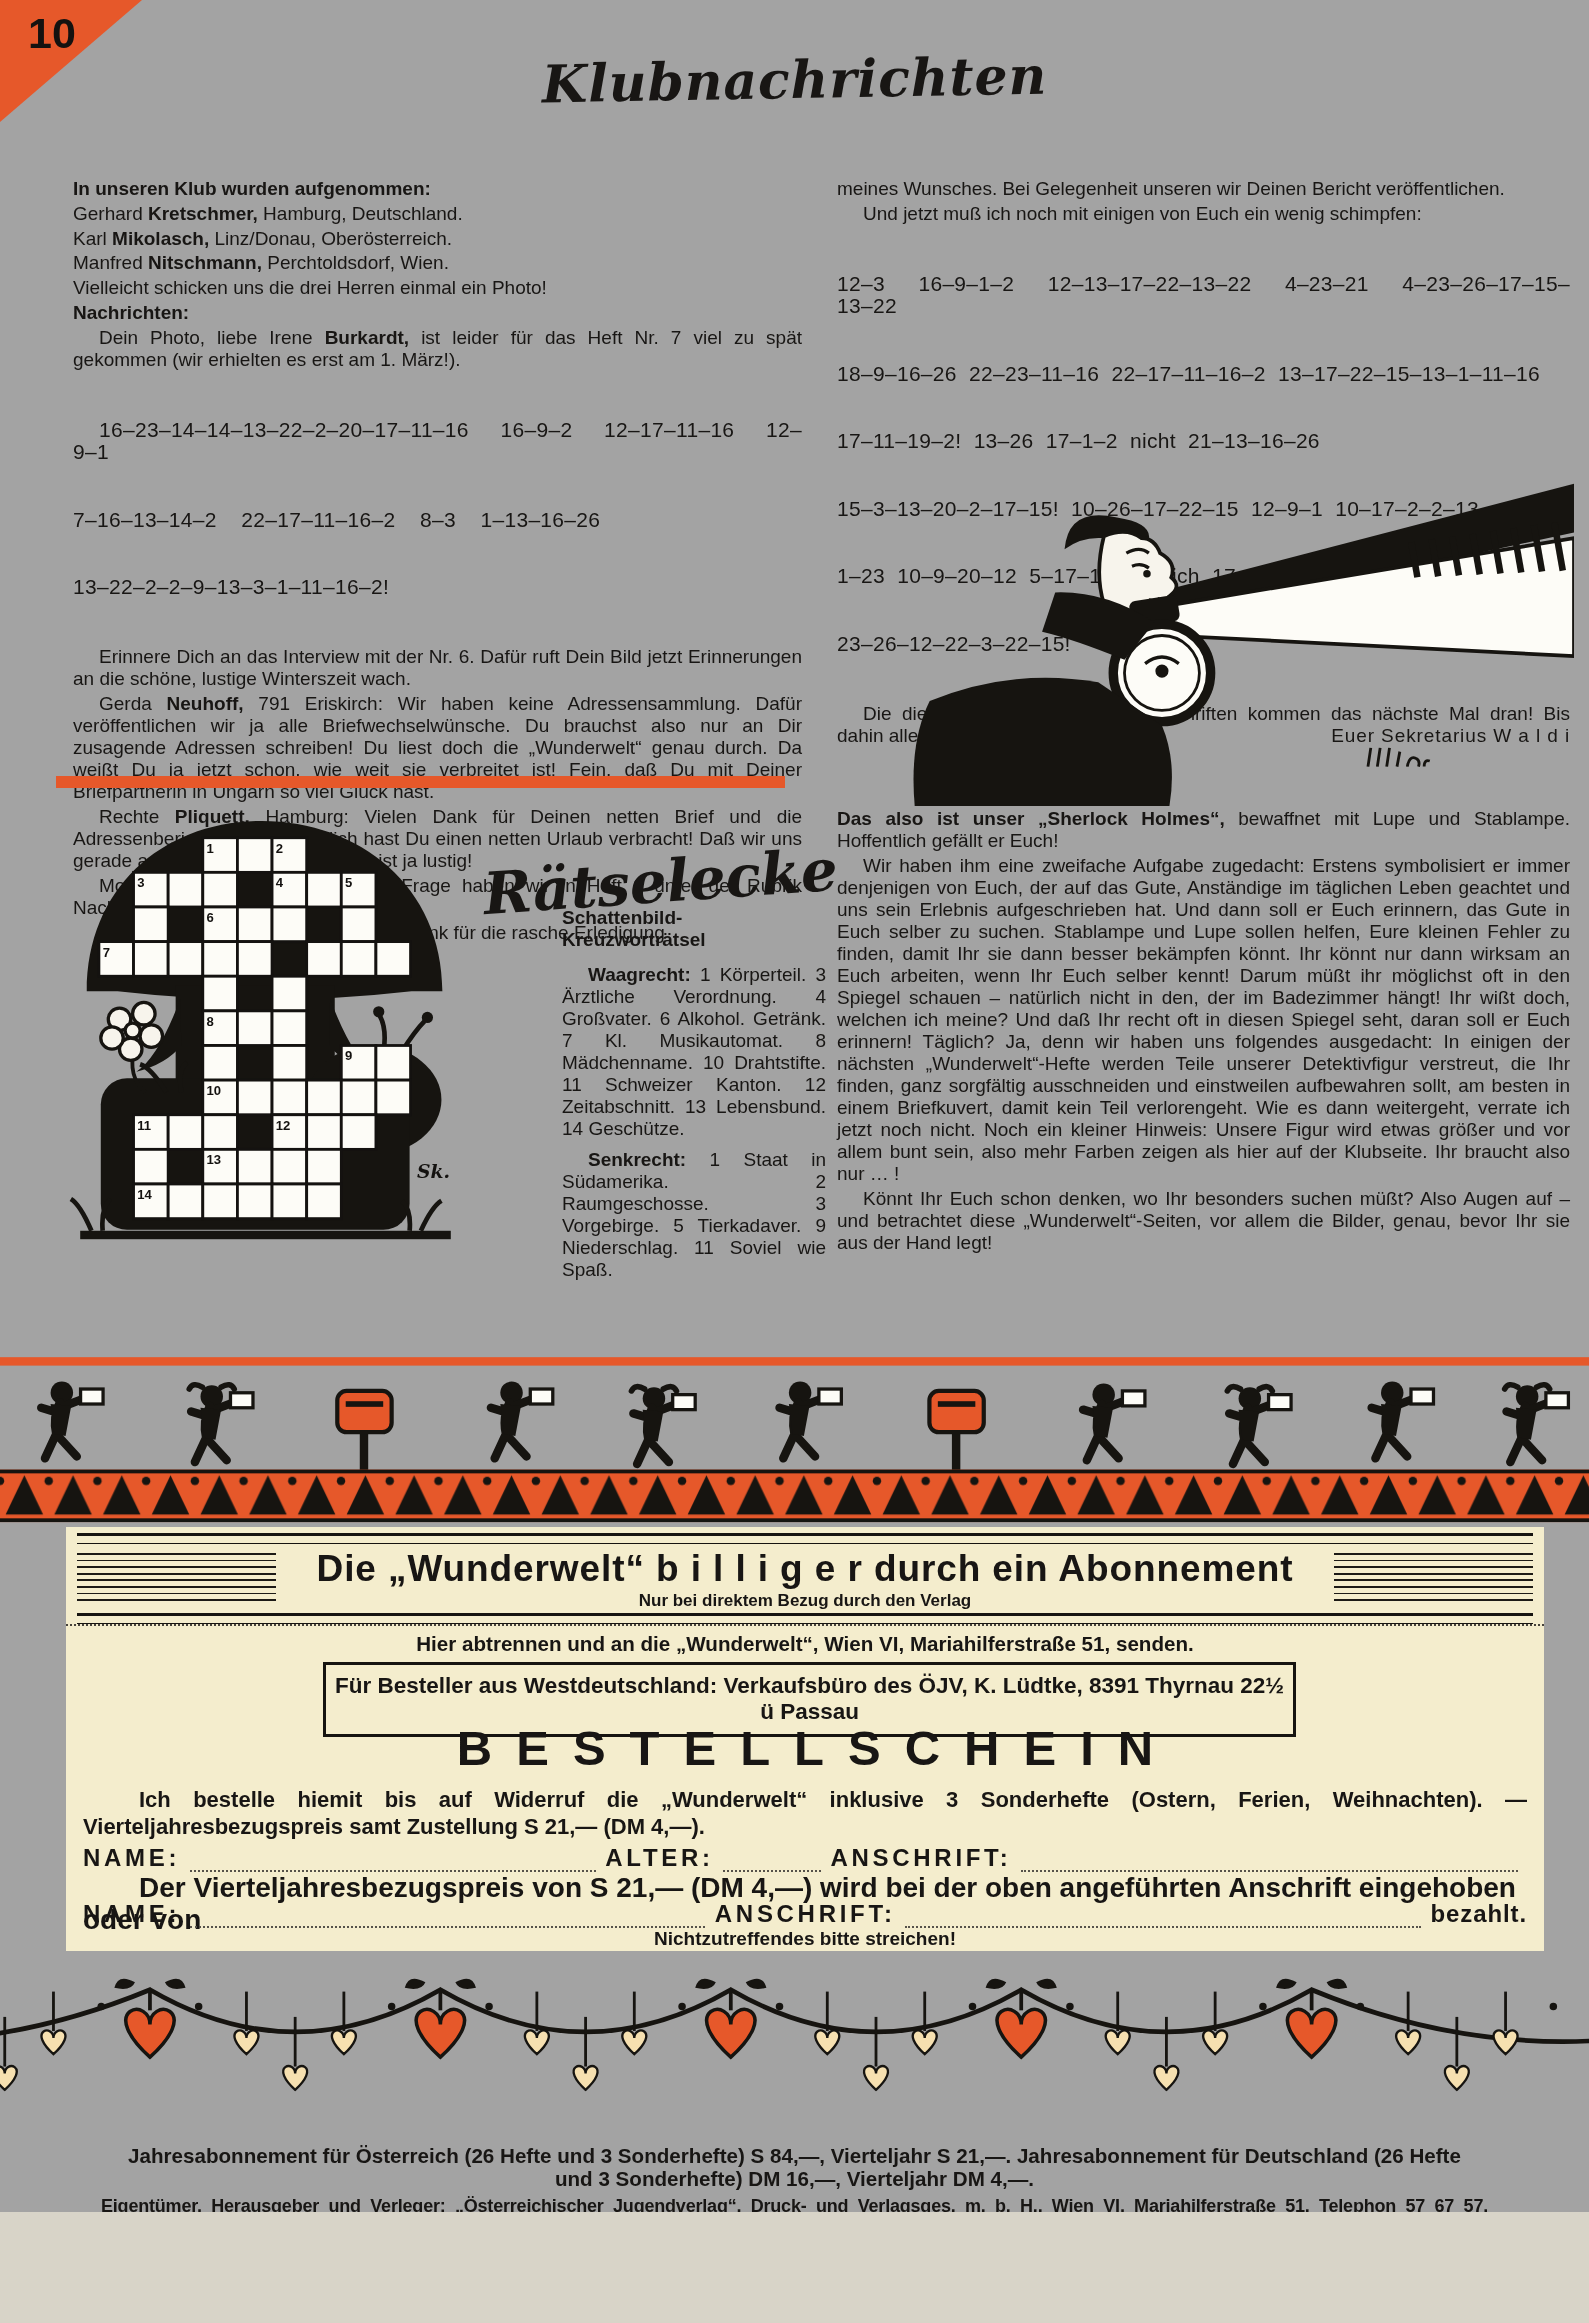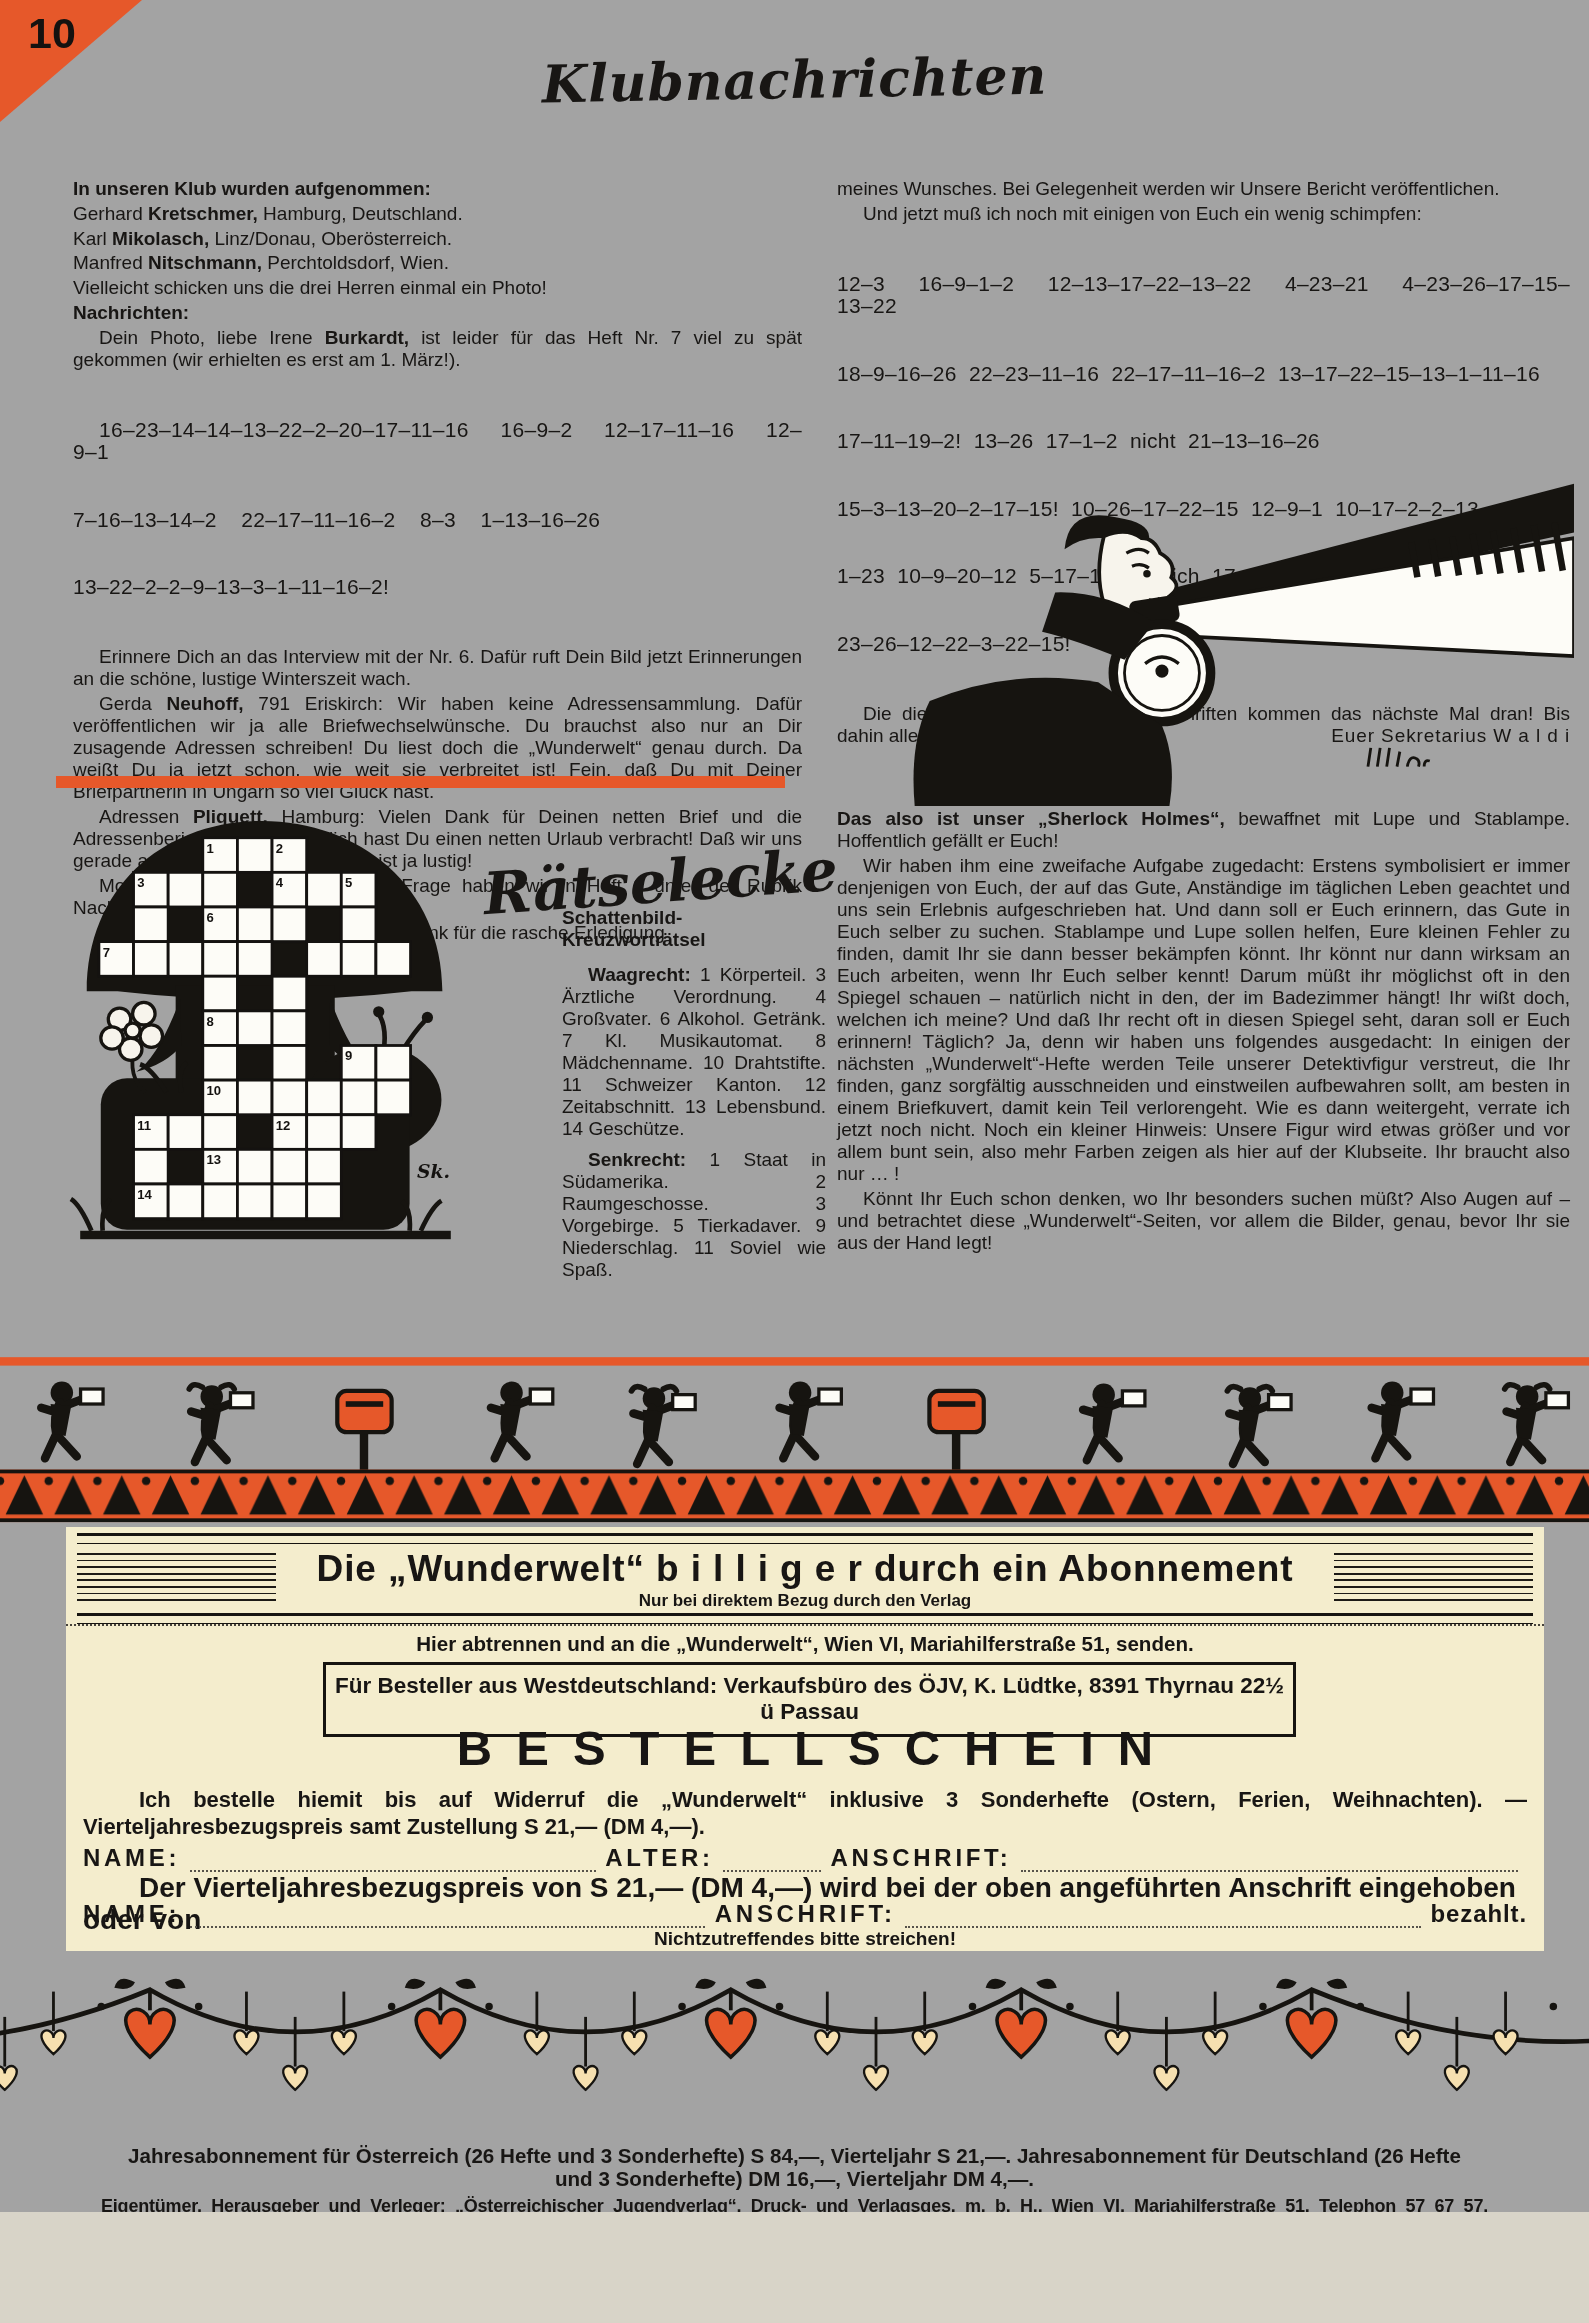--- a/index.html
+++ b/index.html
@@ -103,7 +103,7 @@
   </div>
 
   <div class="col col-right-top">
-    <p>meines Wunsches. Bei Gelegenheit werden wir Unsere Bericht veröffentlichen.</p>
+    <p>meines Wunsches. Bei Gelegenheit unseren wir Deinen Bericht veröffentlichen.</p>
     <p class="ind">Und jetzt muß ich noch mit einigen von Euch ein wenig schimpfen:</p>
     <div class="codes">
       <div>12–3    16–9–1–2    12–13–17–22–13–22    4–23–21    4–23–26–17–15–13–22</div>

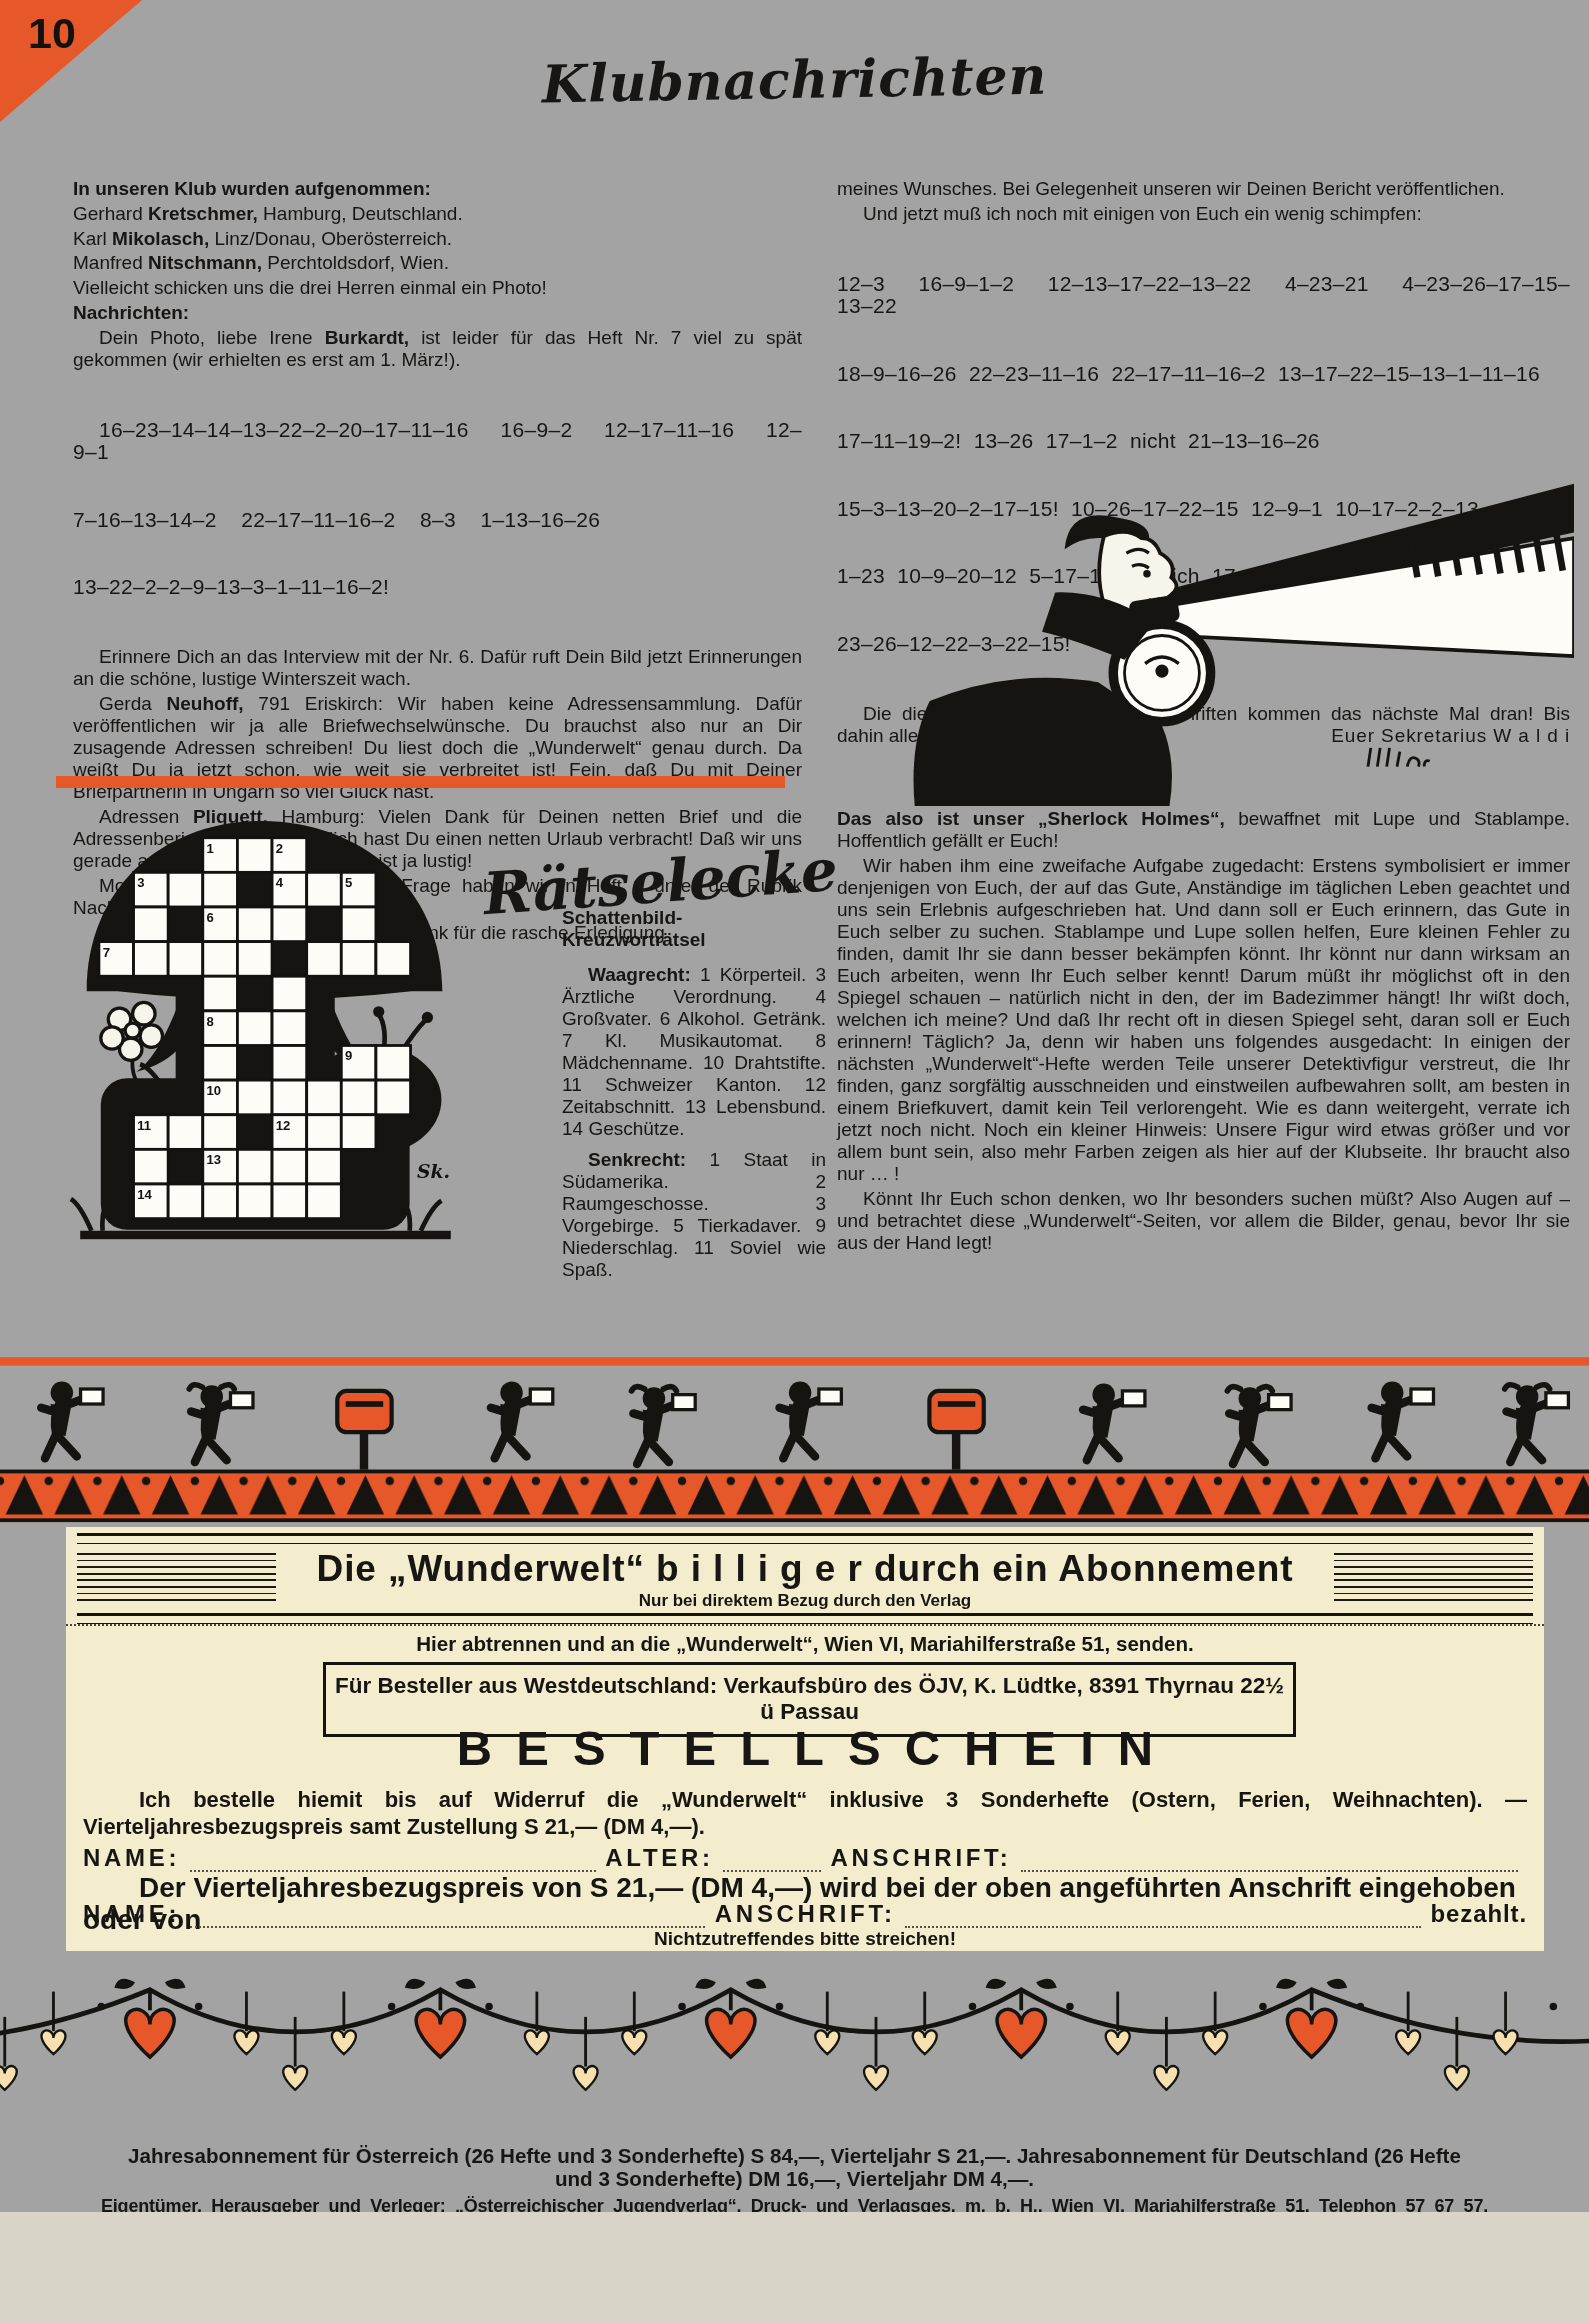--- a/index.html
+++ b/index.html
@@ -97,7 +97,7 @@
     </div>
     <p class="ind">Erinnere Dich an das Interview mit der Nr. 6. Dafür ruft Dein Bild jetzt Erinnerungen an die schöne, lustige Winterszeit wach.</p>
     <p class="ind"><span>Gerda </span><b>Neuhoff,</b><span> 791 Eriskirch: Wir haben keine Adressensammlung. Dafür veröffentlichen wir ja alle Briefwechselwünsche. Du brauchst also nur an Dir zusagende Adressen schreiben! Du liest doch die „Wunderwelt“ genau durch. Da weißt Du ja jetzt schon, wie weit sie verbreitet ist! Fein, daß Du mit Deiner Briefpartnerin in Ungarn so viel Glück hast.</span></p>
-    <p class="ind"><span>Adressen </span><b>Pliquett,</b><span> Hamburg: Vielen Dank für Deinen netten Brief und die Adressenberichtigung. Hoffentlich hast Du einen netten Urlaub verbracht! Daß wir uns gerade auf einer Hütte begegneten, ist ja lustig!</span></p>
+    <p class="ind"><span>Rechte </span><b>Pliquett,</b><span> Hamburg: Vielen Dank für Deinen netten Brief und die Adressenberichtigung. Hoffentlich hast Du einen netten Urlaub verbracht! Daß wir uns gerade auf einer Hütte begegneten, ist ja lustig!</span></p>
     <p class="ind"><span>Monika </span><b>Posch,</b><span> Wien XX: Deine Frage haben wir in Heft 6 unter der Rubrik Nachrichten (Liane Kiesel) beantwortet.</span></p>
     <p class="ind"><span>Franz </span><b>Scheck,</b><span> Deutschland: Vielen Dank für die rasche Erledigung</span></p>
   </div>

